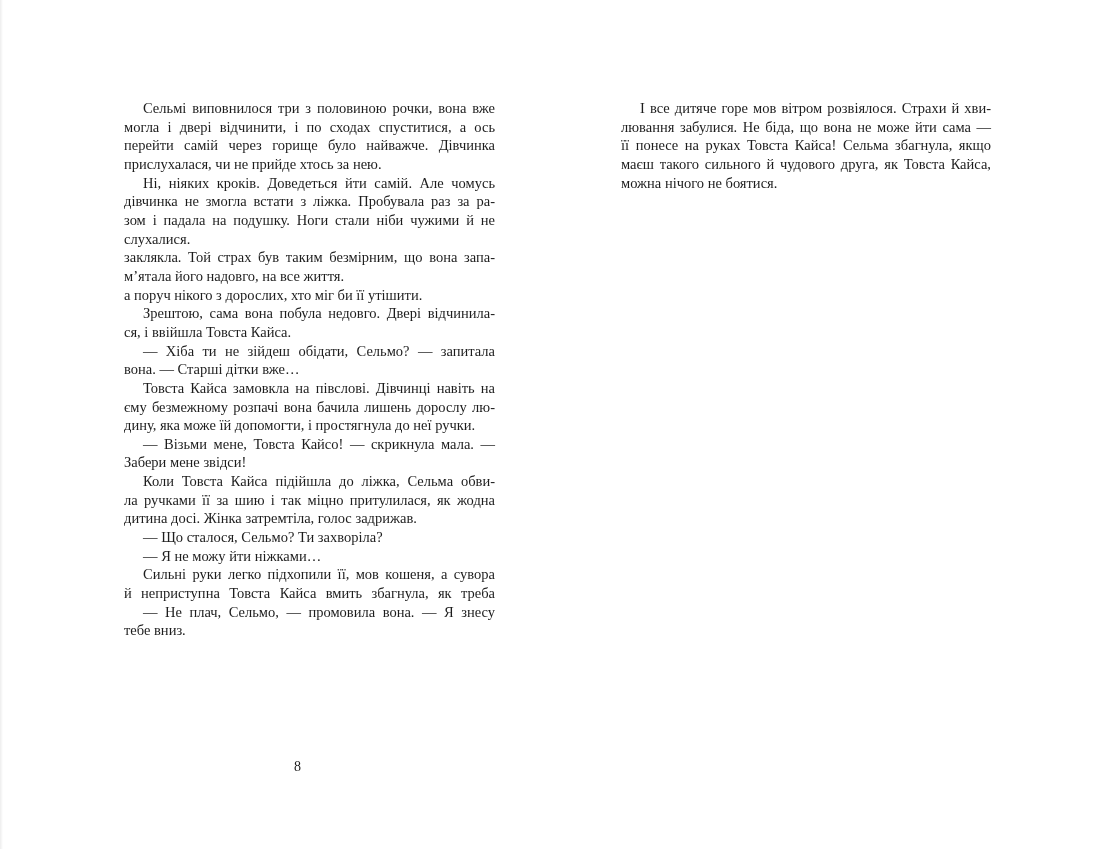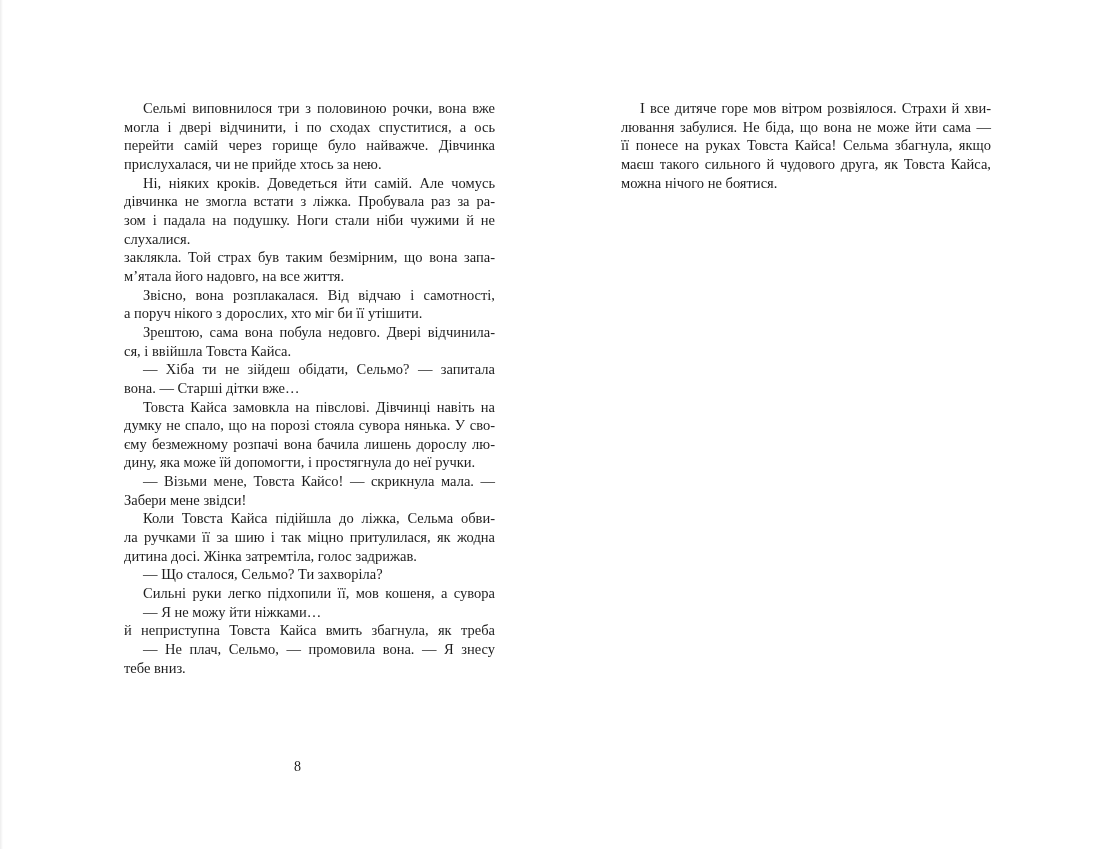--- a/index.html
+++ b/index.html
@@ -75,7 +75,6 @@
     <div class="line noj">слухалися.</div>
     <div class="line">заклякла. Той страх був таким безмірним, що вона запа-</div>
     <div class="line noj">м’ятала його надовго, на все життя.</div>
-    <div class="line indent">Звісно, вона розплакалася. Від відчаю і самотності,</div>
     <div class="line noj">а поруч нікого з дорослих, хто міг би її утішити.</div>
     <div class="line indent">Зрештою, сама вона побула недовго. Двері відчинила-</div>
     <div class="line noj">ся, і ввійшла Товста Кайса.</div>

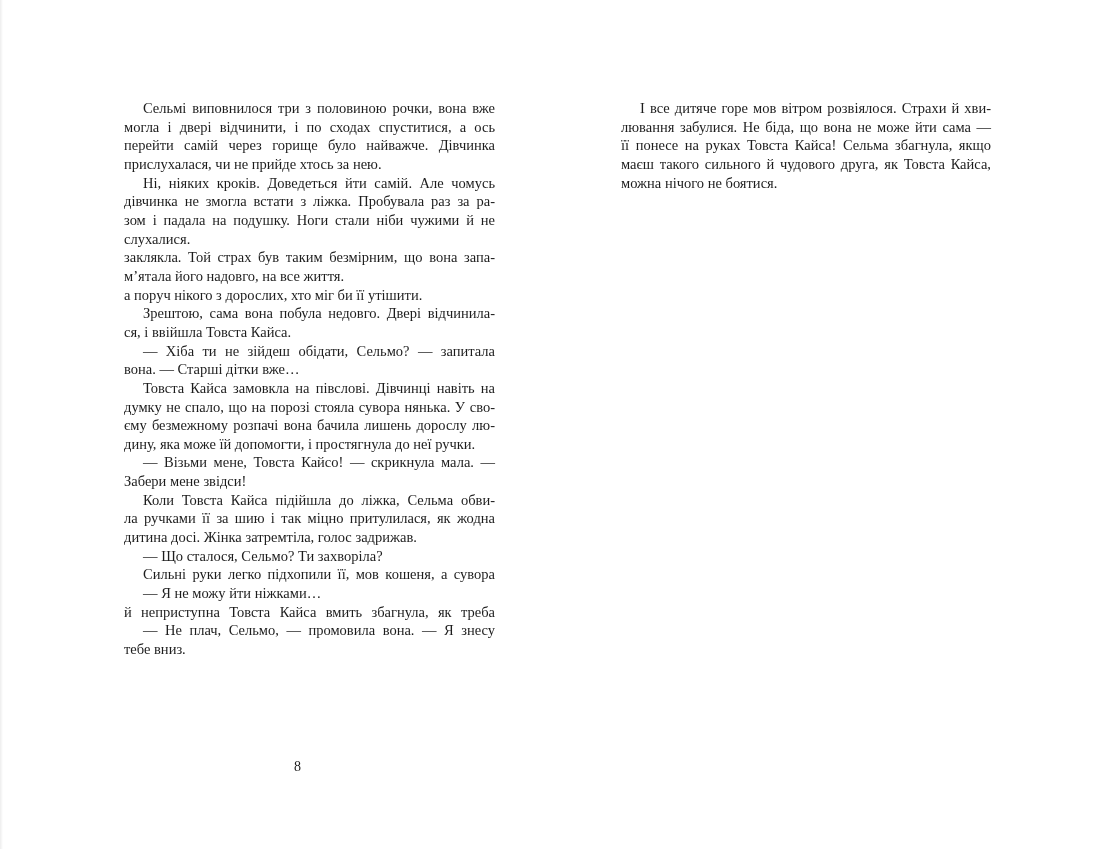--- a/index.html
+++ b/index.html
@@ -81,7 +81,6 @@
     <div class="line indent">— Хіба ти не зійдеш обідати, Сельмо? — запитала</div>
     <div class="line noj">вона. — Старші дітки вже…</div>
     <div class="line indent">Товста Кайса замовкла на півслові. Дівчинці навіть на</div>
-    <div class="line">думку не спало, що на порозі стояла сувора нянька. У сво-</div>
     <div class="line">єму безмежному розпачі вона бачила лишень дорослу лю-</div>
     <div class="line noj">дину, яка може їй допомогти, і простягнула до неї ручки.</div>
     <div class="line indent">— Візьми мене, Товста Кайсо! — скрикнула мала. —</div>

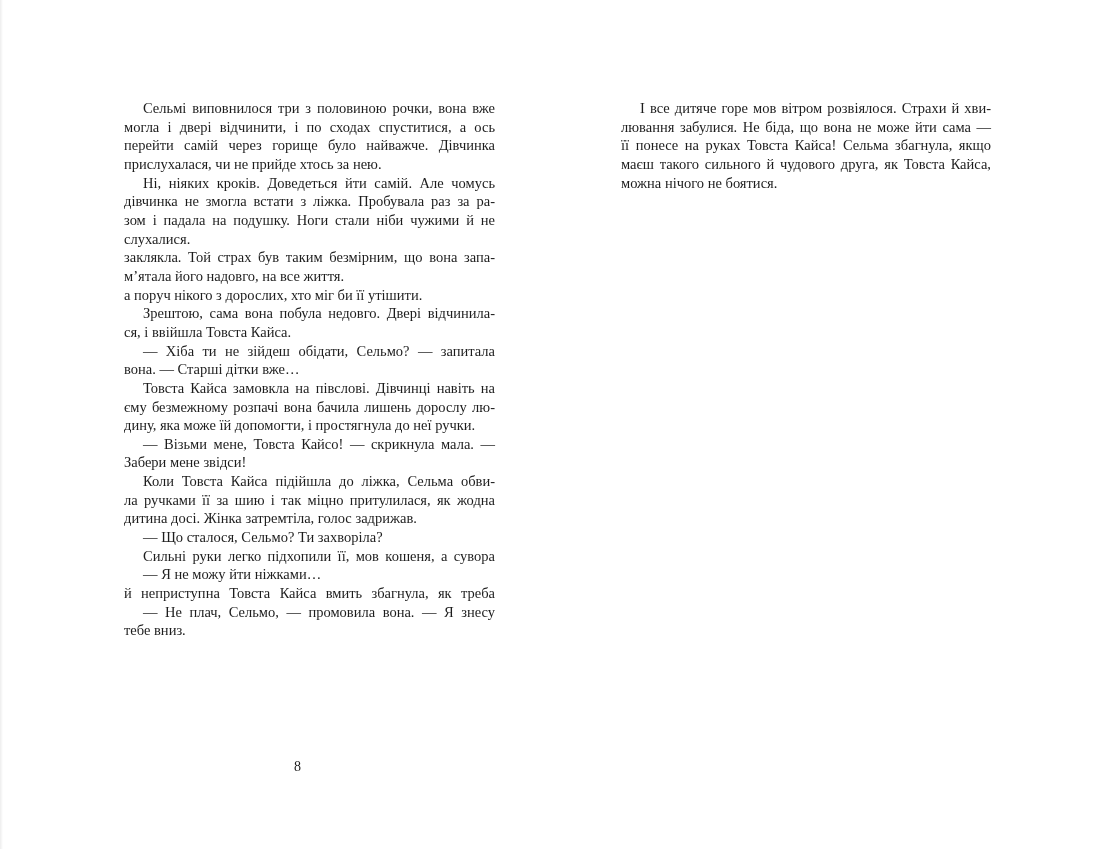--- a/index.html
+++ b/index.html
@@ -89,8 +89,8 @@
     <div class="line">ла ручками її за шию і так міцно притулилася, як жодна</div>
     <div class="line noj">дитина досі. Жінка затремтіла, голос задрижав.</div>
     <div class="line indent noj">— Що сталося, Сельмо? Ти захворіла?</div>
+    <div class="line indent noj">— Я не можу йти ніжками…</div>
     <div class="line indent">Сильні руки легко підхопили її, мов кошеня, а сувора</div>
-    <div class="line indent noj">— Я не можу йти ніжками…</div>
     <div class="line">й неприступна Товста Кайса вмить збагнула, як треба</div>
     <div class="line indent">— Не плач, Сельмо, — промовила вона. — Я знесу</div>
     <div class="line noj">тебе вниз.</div>

